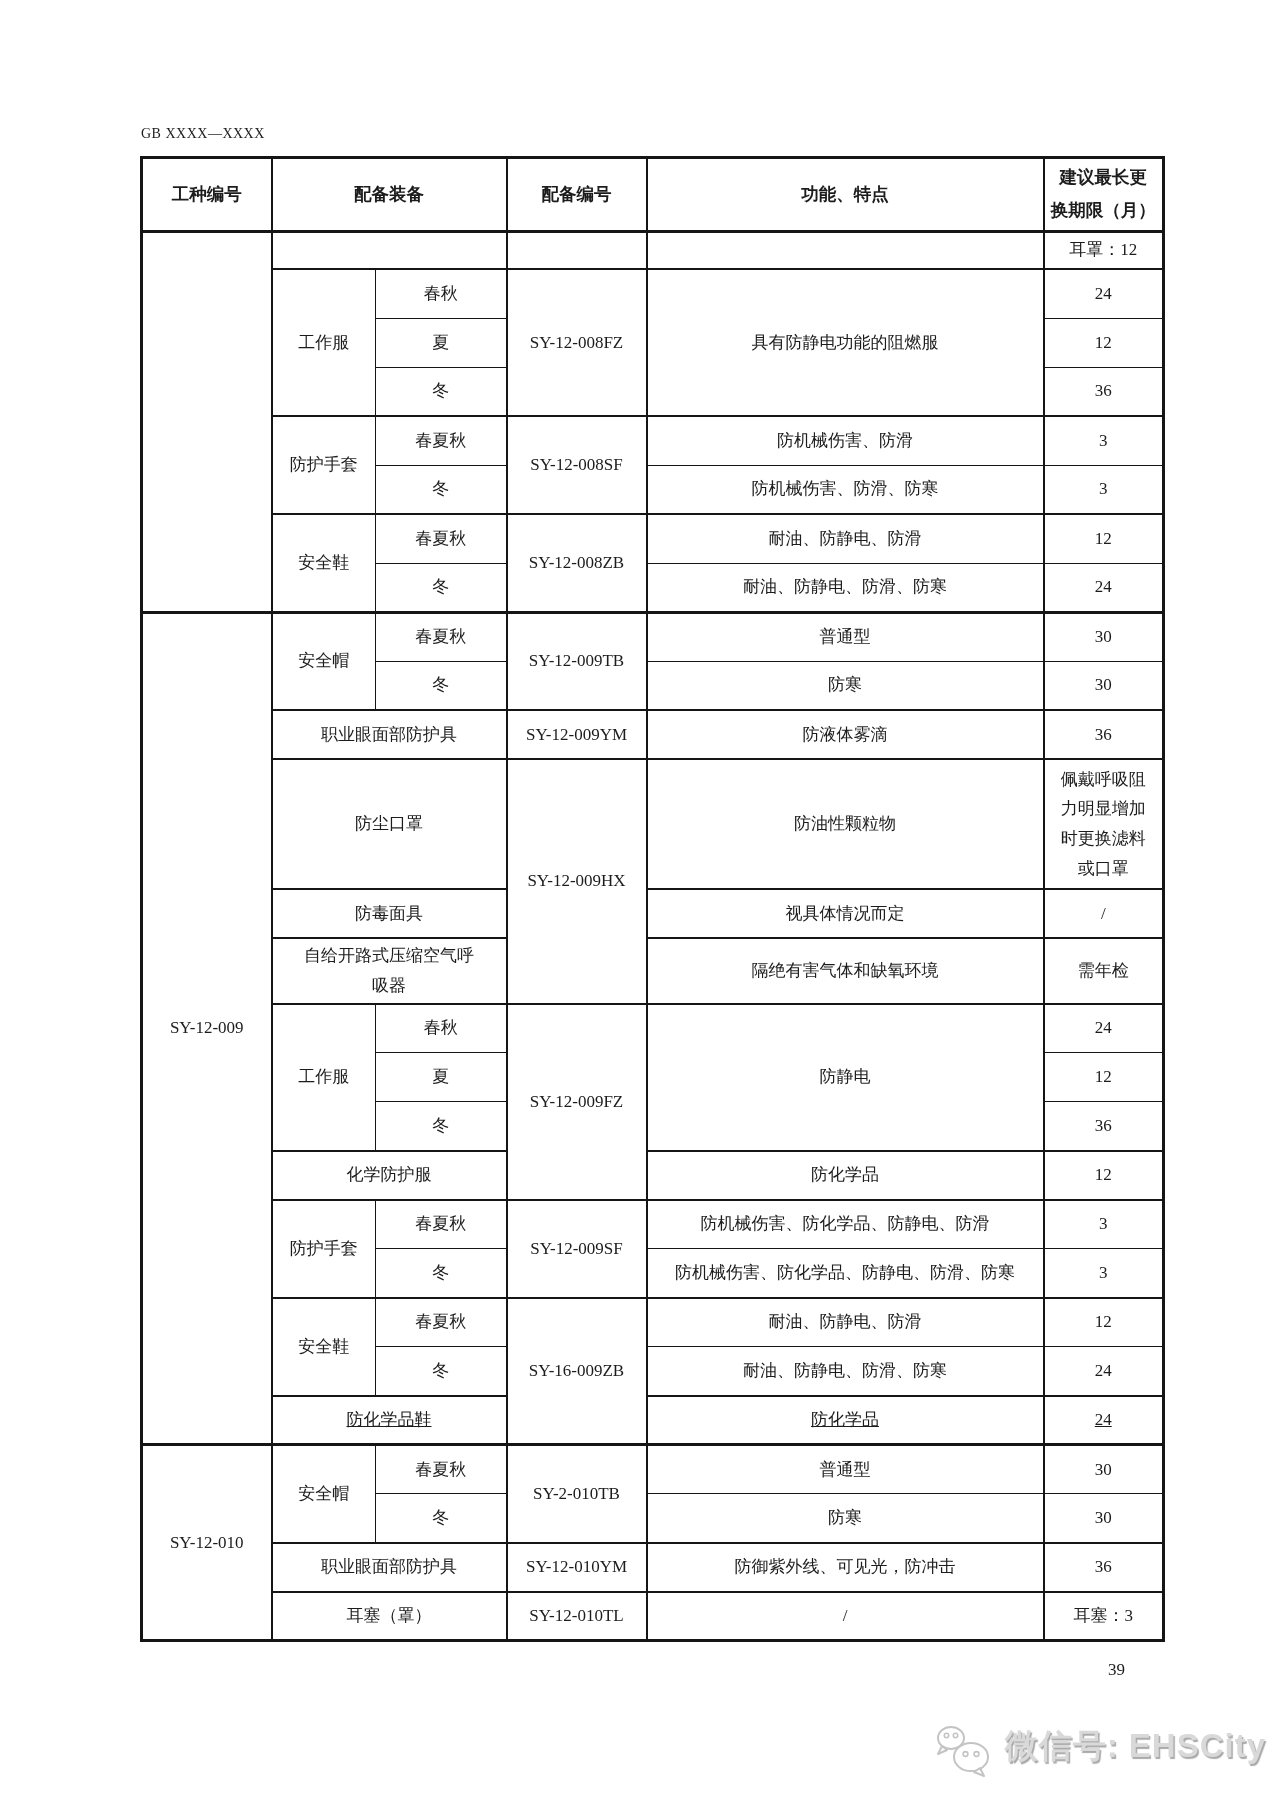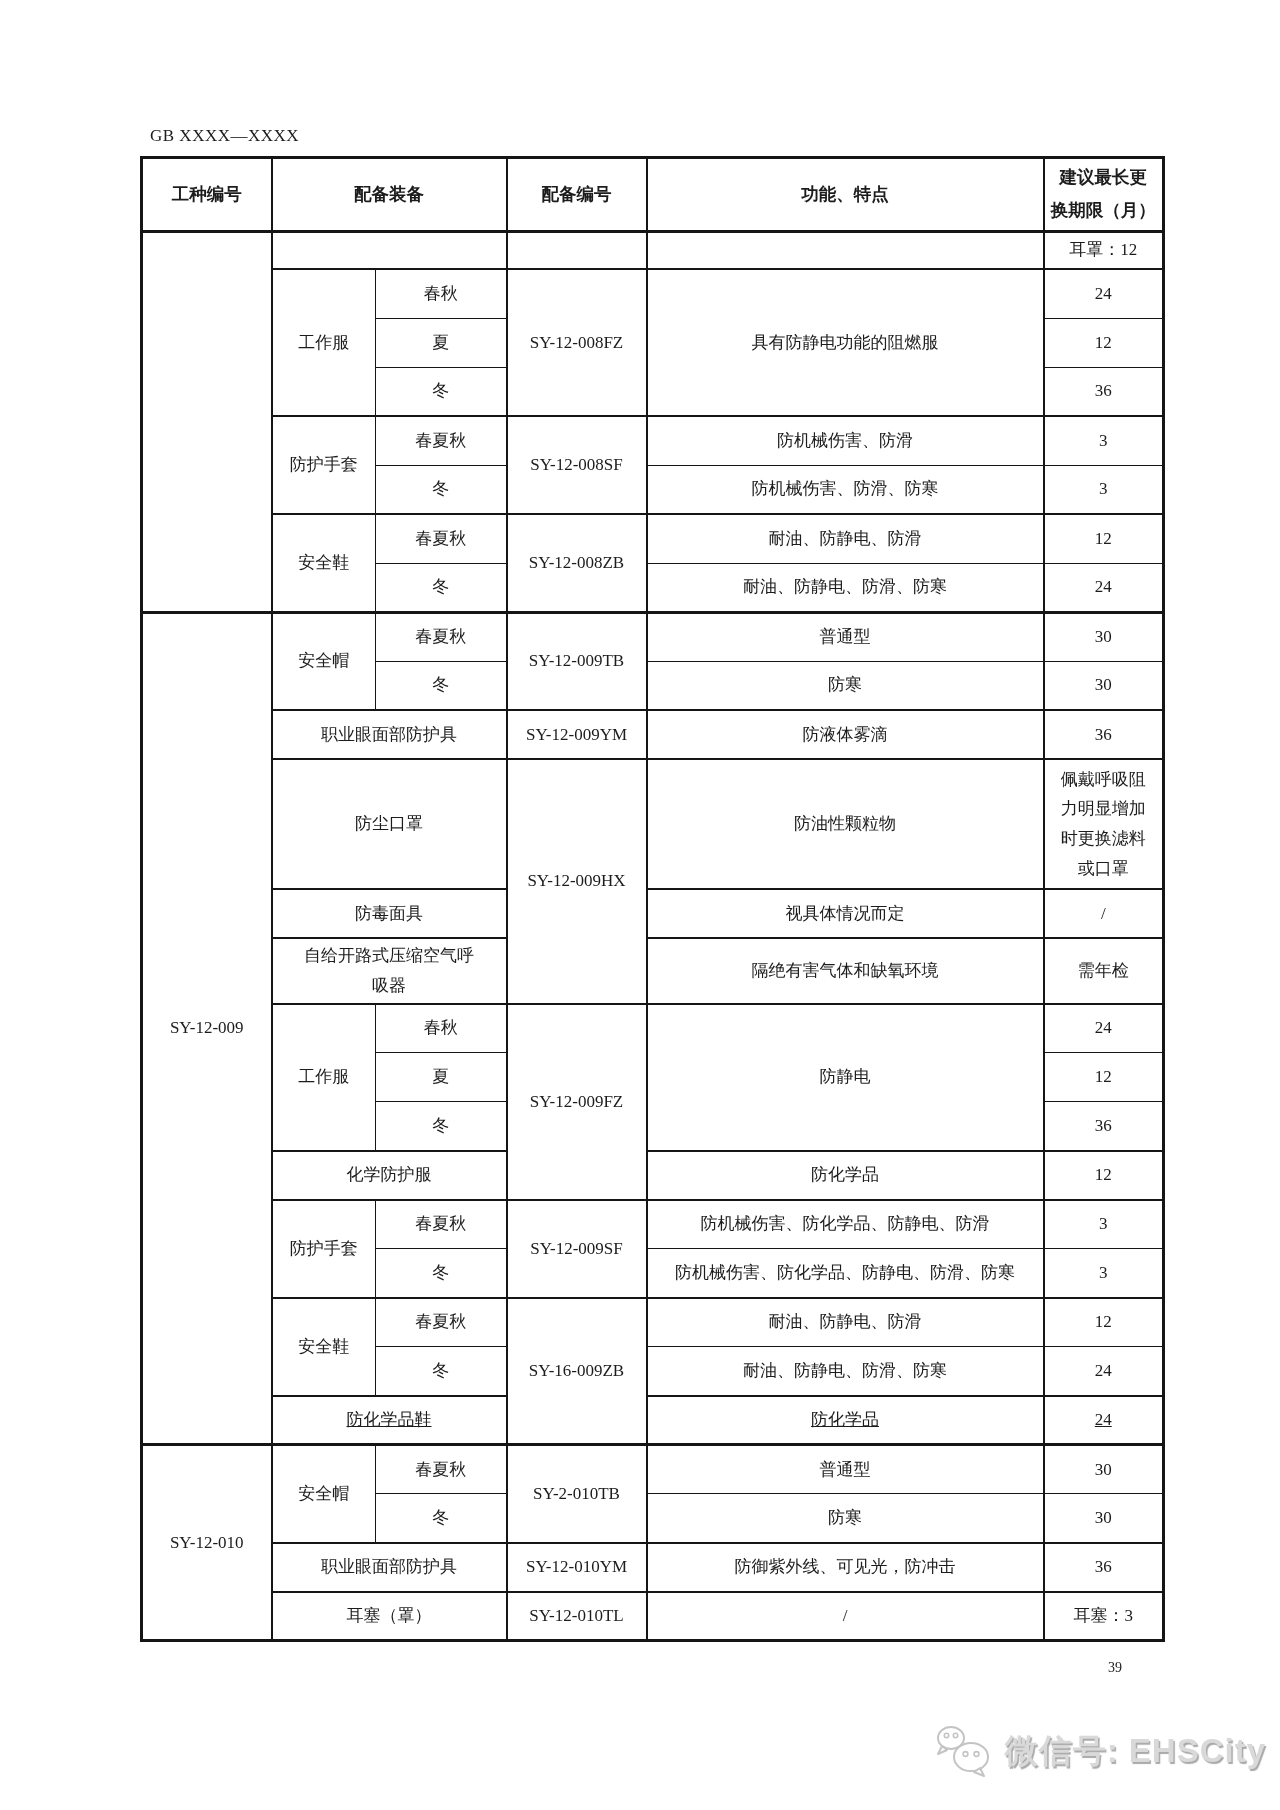--- a/index.html
+++ b/index.html
@@ -17,9 +17,9 @@
   }
   .gb-code {
     position: absolute;
-    left: 150px;
+    left: 141px;
     top: 126px;
-    font-size: 17px;
+    font-size: 14px;
     letter-spacing: 0.5px;
     white-space: pre;
   }

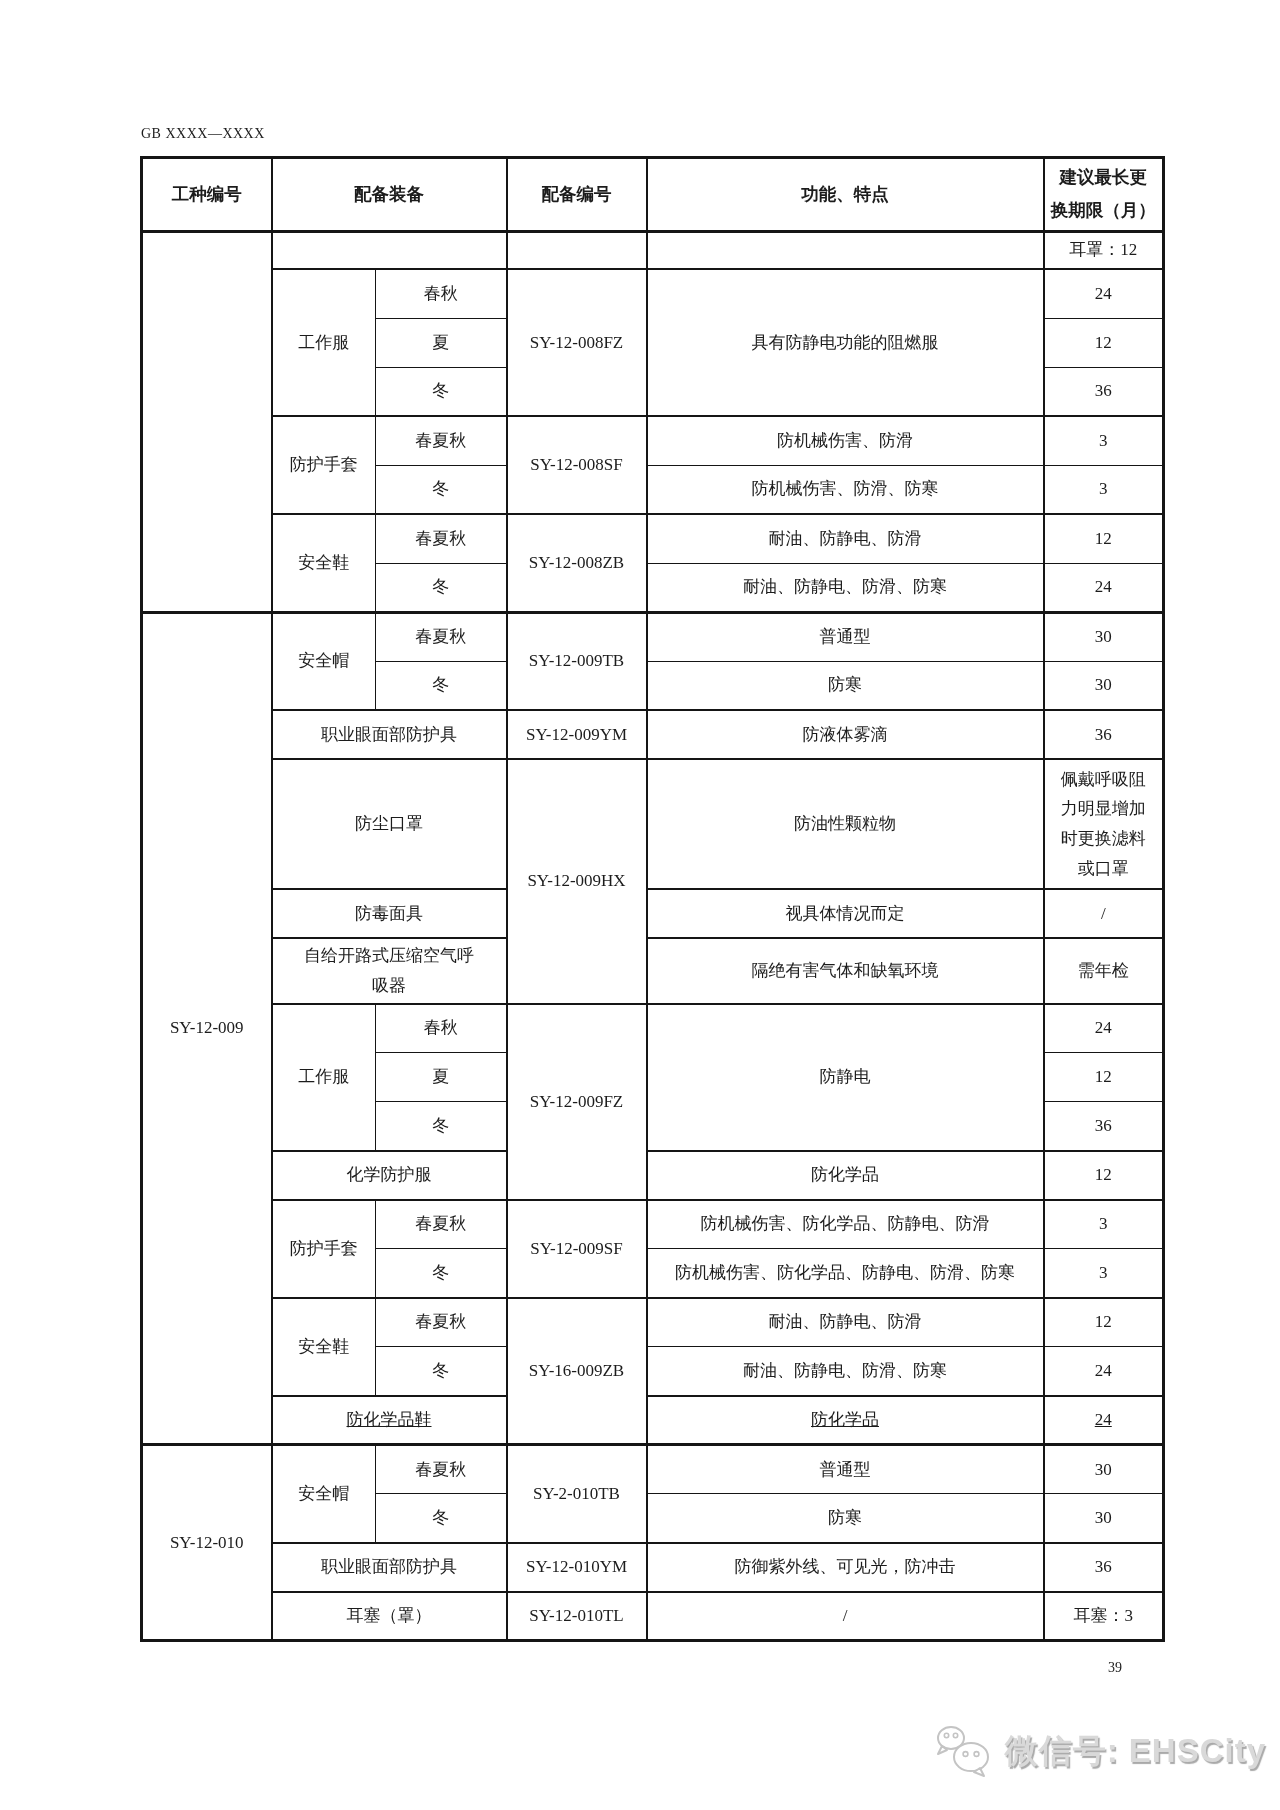--- a/index.html
+++ b/index.html
@@ -57,7 +57,7 @@
     position: absolute;
     left: 1108px;
     top: 1660px;
-    font-size: 14px;
+    font-size: 17px;
   }
   .watermark {
     position: absolute;

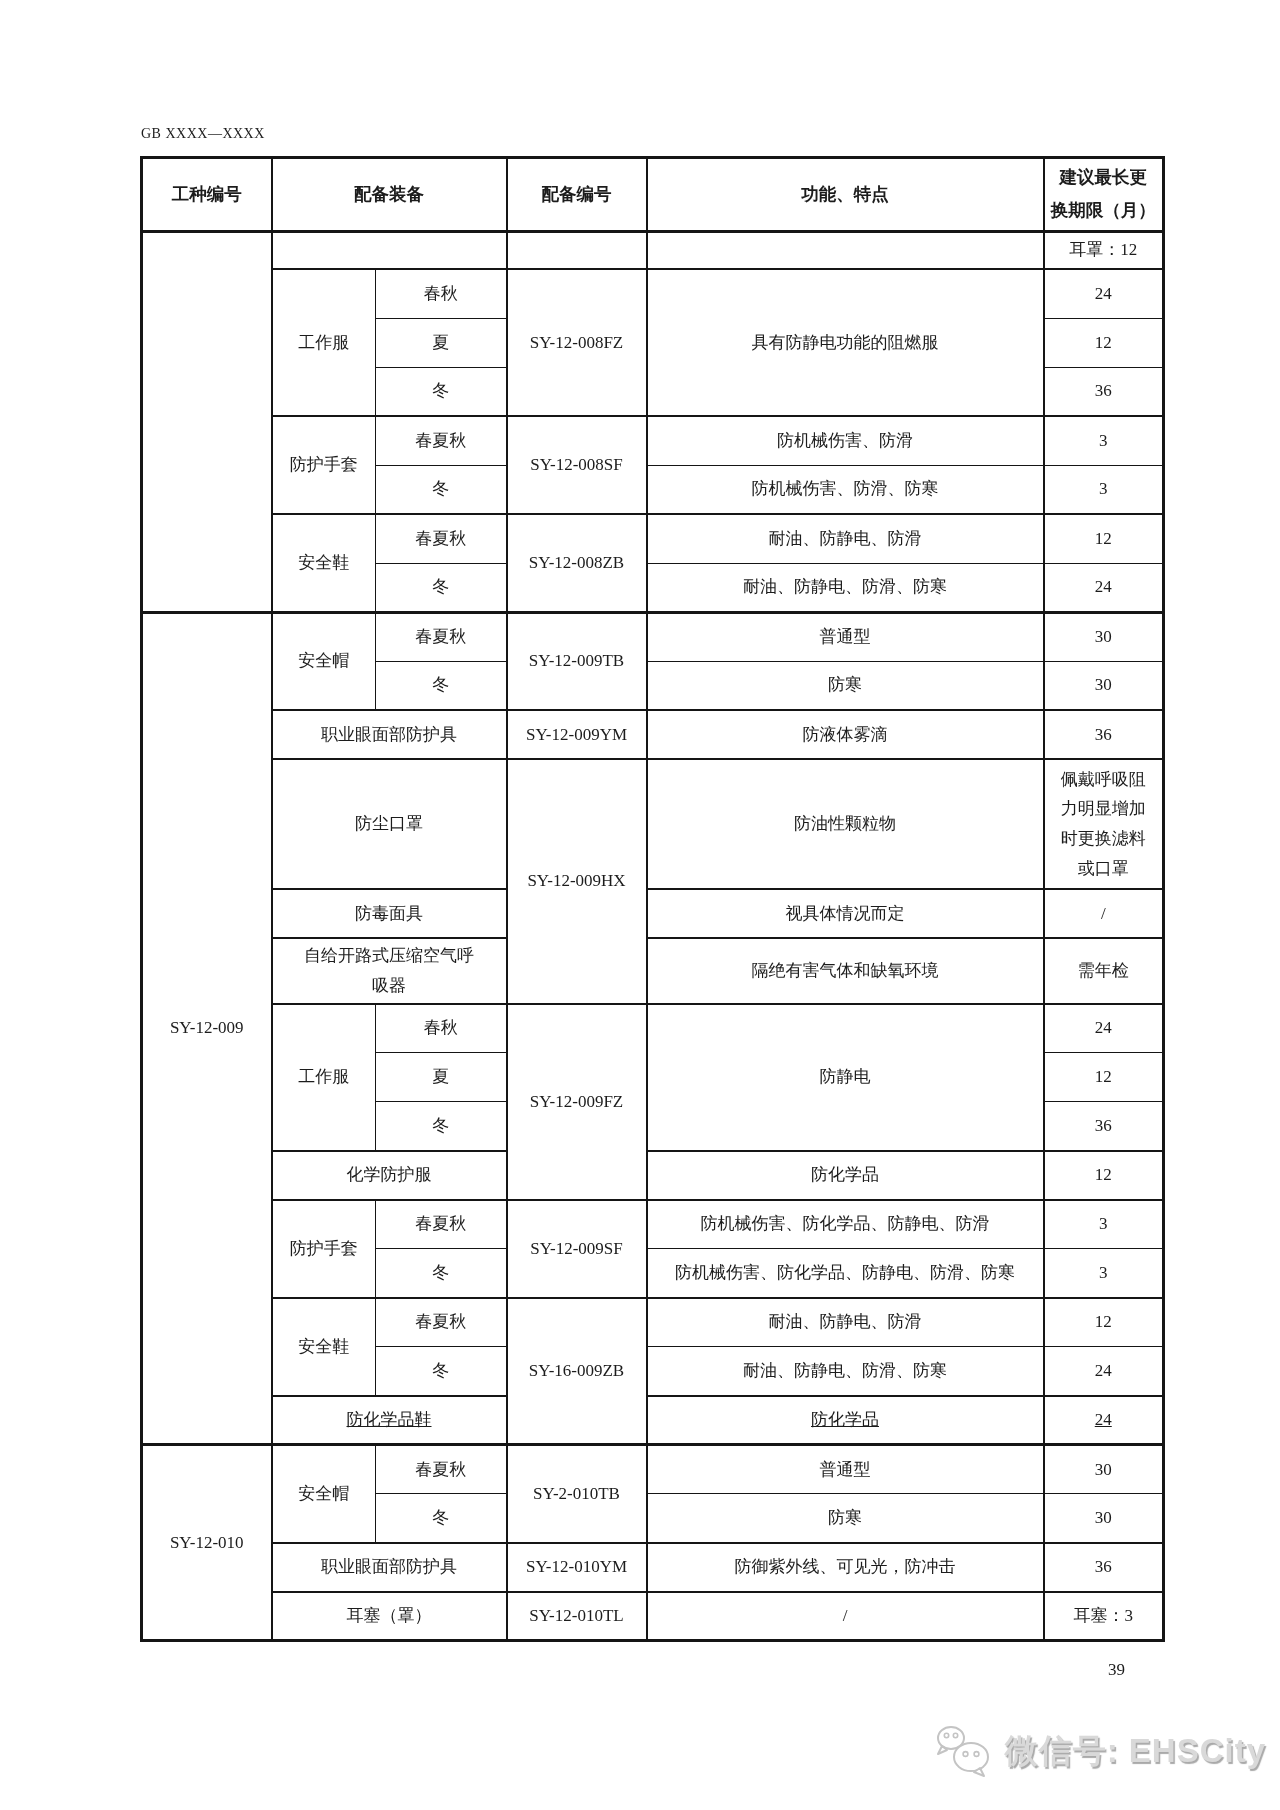--- a/index.html
+++ b/index.html
@@ -64,7 +64,6 @@
     top: 1724px;
     right: 14px;
     display: flex;
-    align-items: center;
     gap: 10px;
   }
   .watermark-text {

